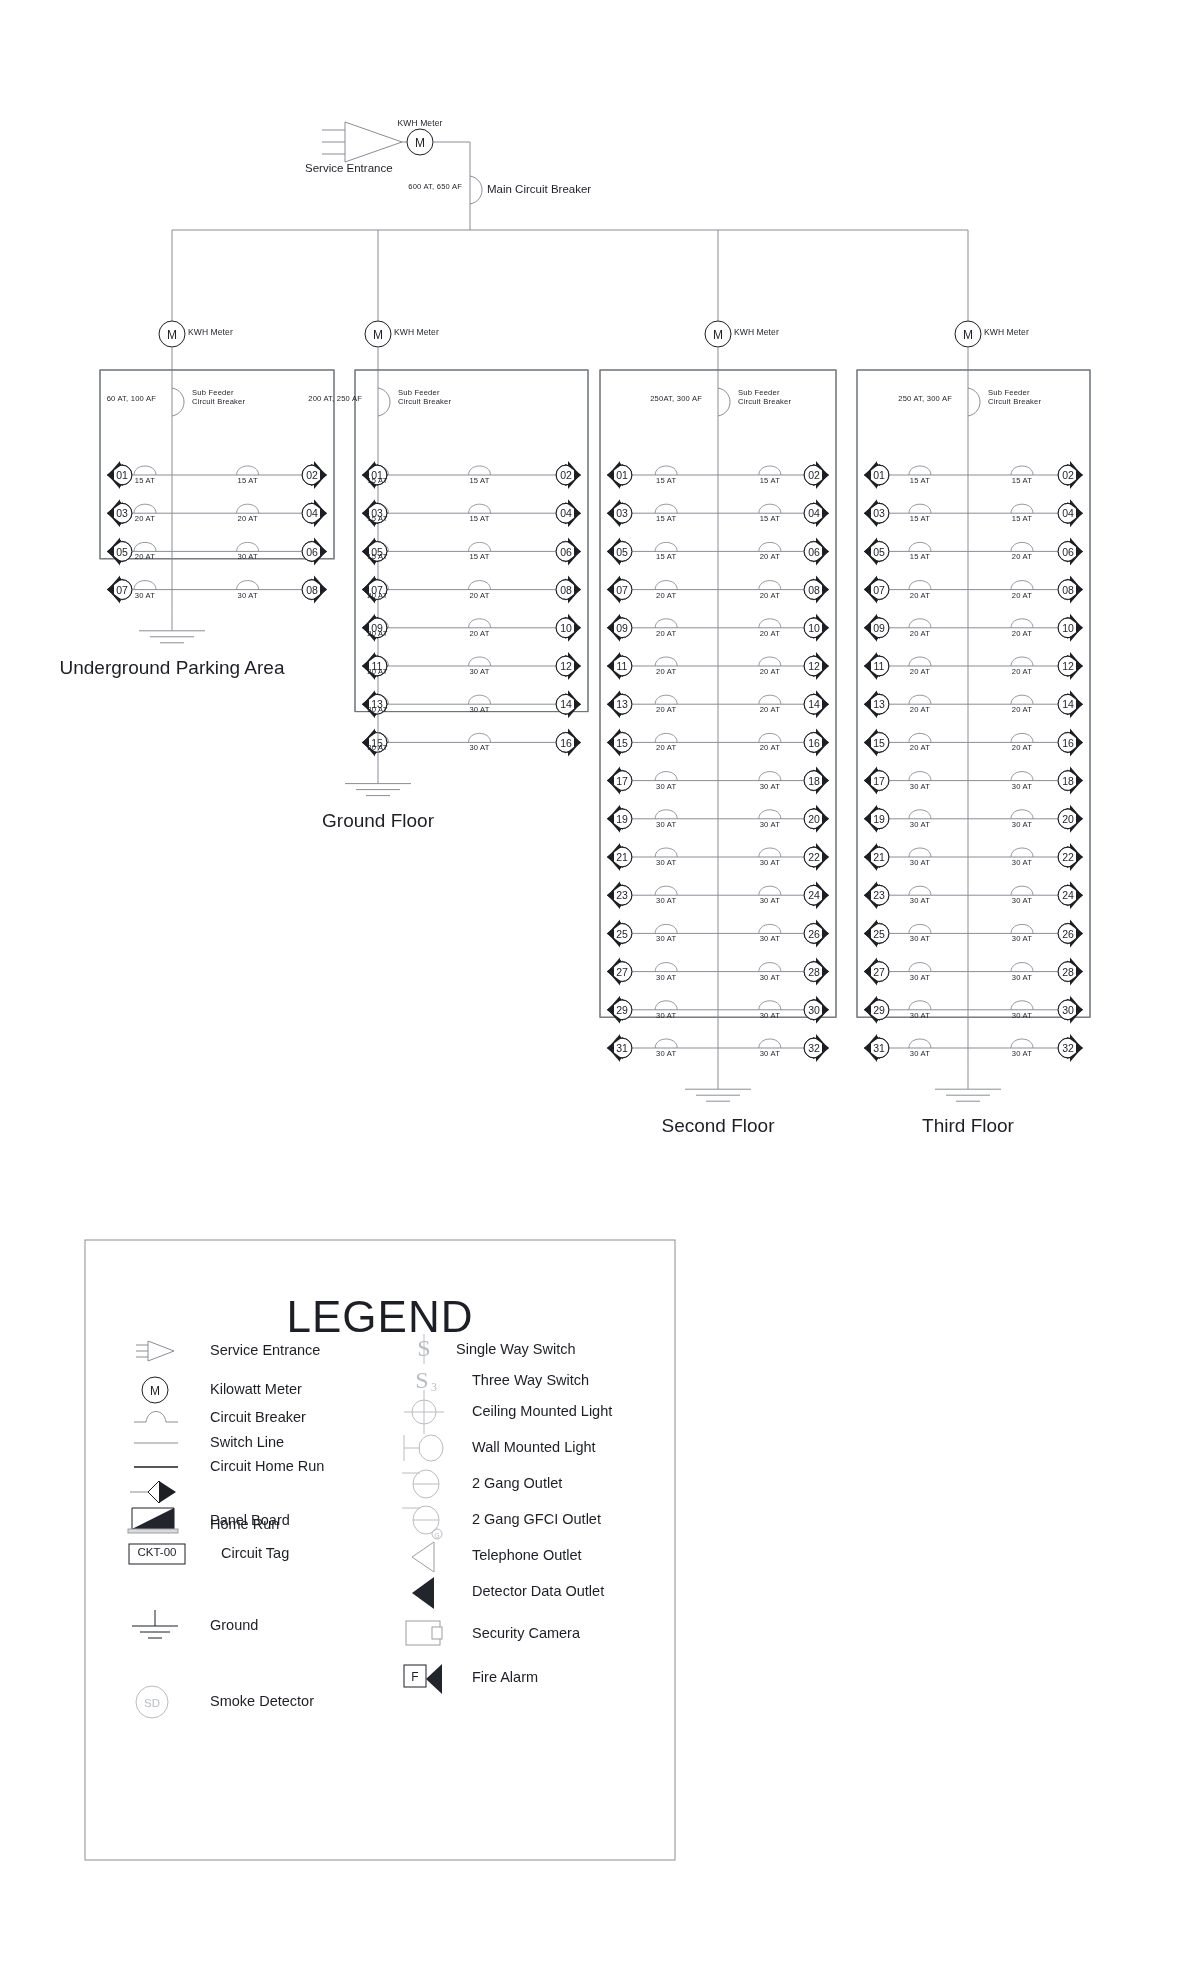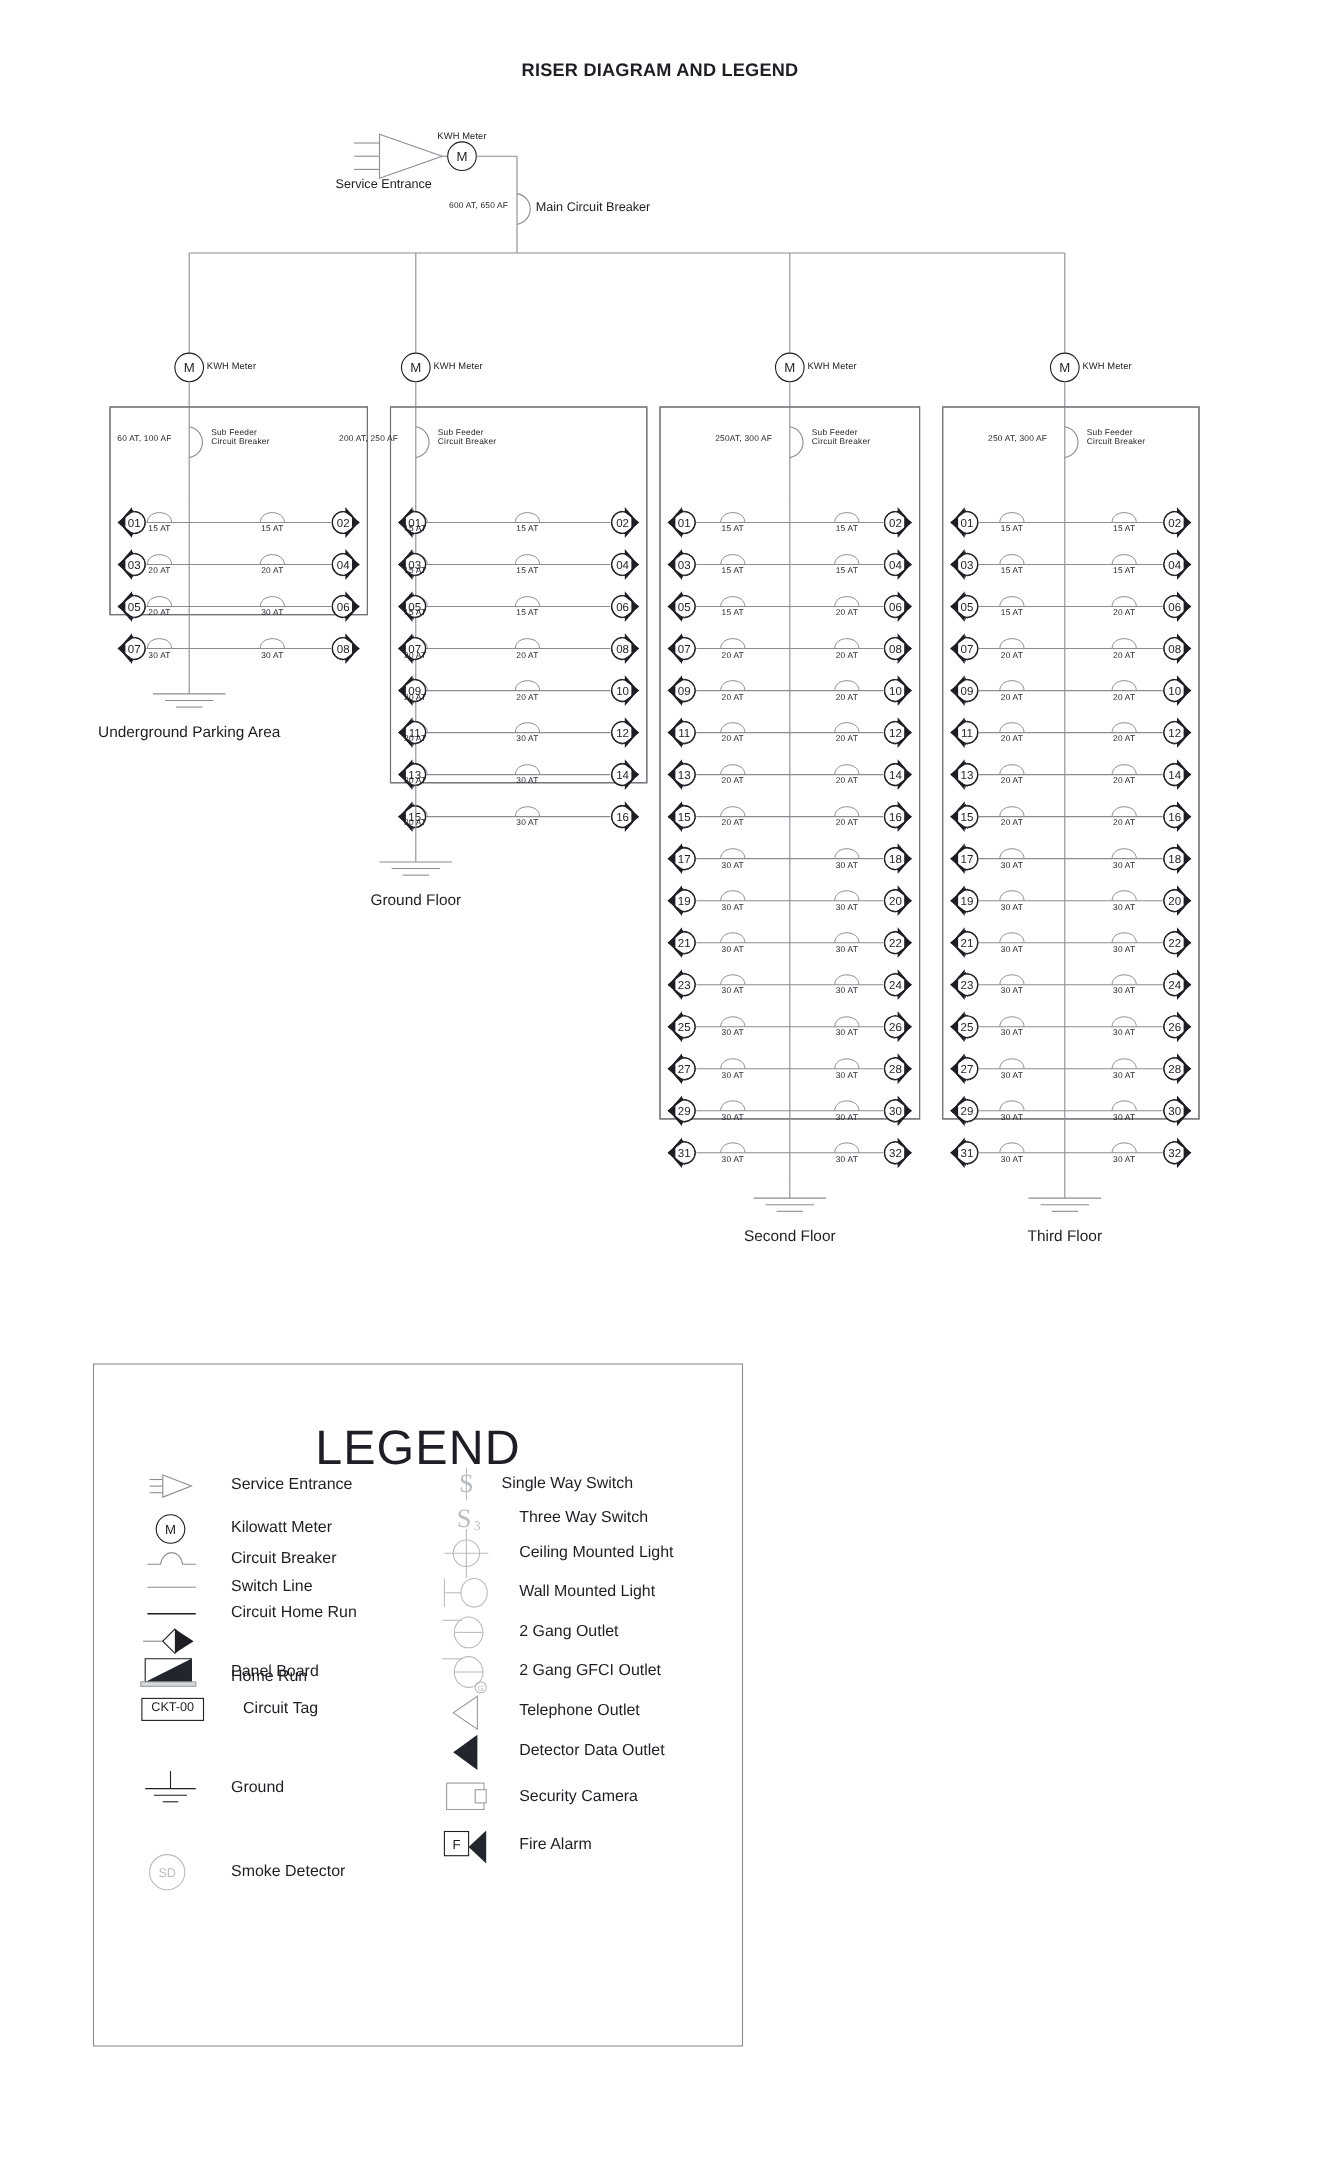--- a/index.html
+++ b/index.html
@@ -34,7 +34,6 @@
 
 <div id="stage">
 
-  <div class="ttl">RISER DIAGRAM AND LEGEND</div>
 
   <svg class="layer" id="diagram-svg" viewBox="0 0 1200 1976">
       <g>

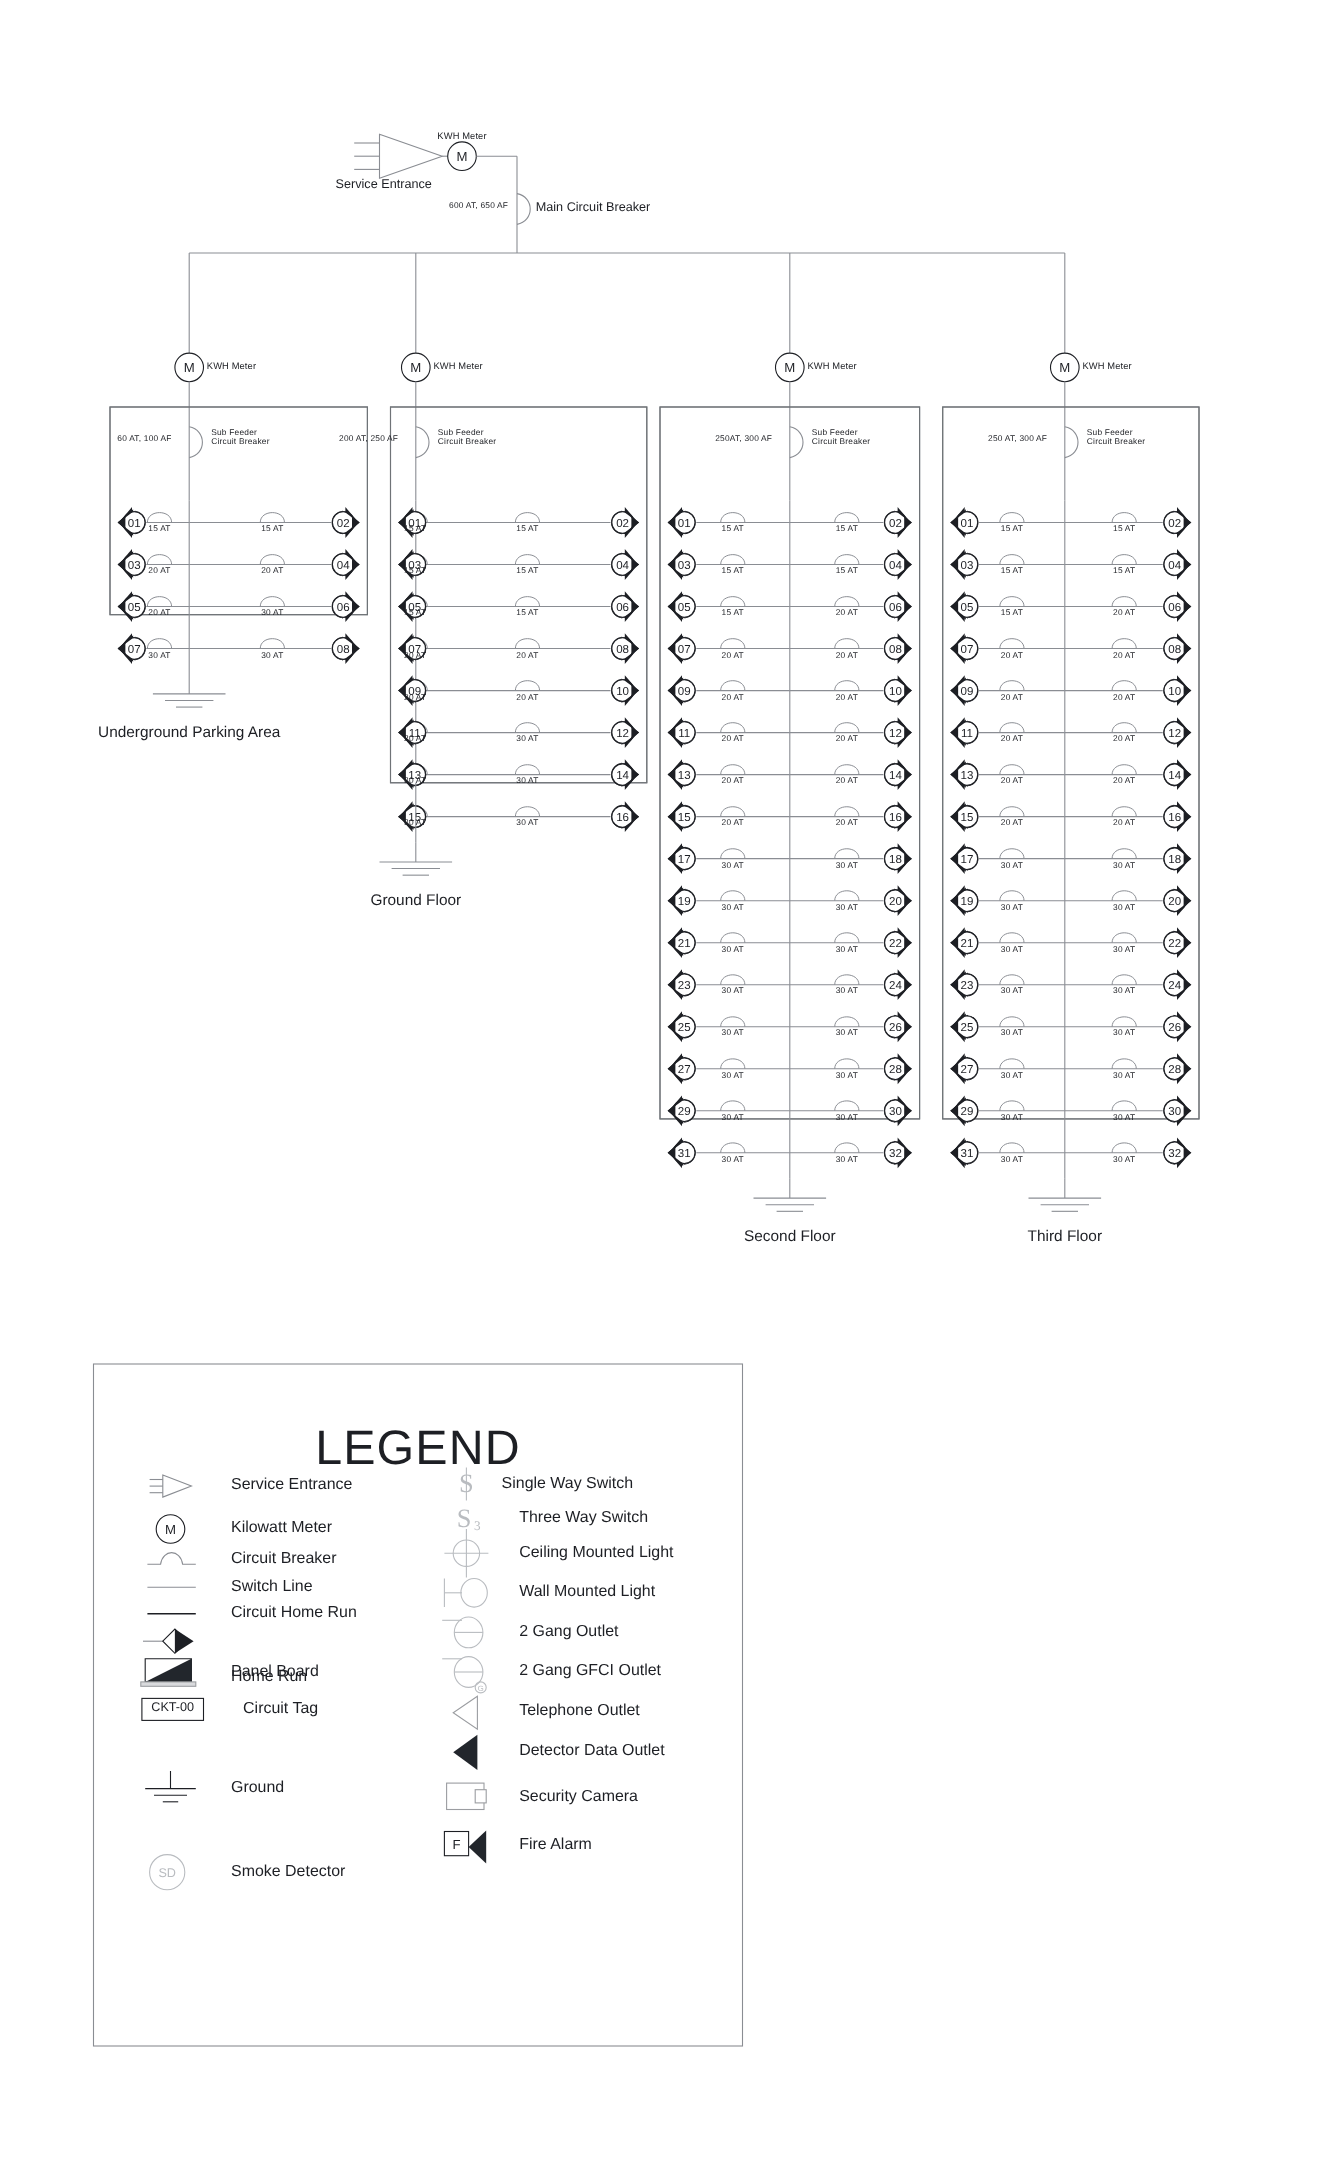--- a/index.html
+++ b/index.html
@@ -23,7 +23,7 @@
   .lbl-sm  { font-size:11.5px; }
   .lbl-xs  { font-size:8.5px; letter-spacing:.1px; }
   .lbl-xxs { font-size:7.6px; letter-spacing:.2px; }
-  .lbl-flr { font-size:14px; }
+  .lbl-flr { font-size:19px; }
   .lbl-leg { font-size:14.5px; }
   .legend-title {
     position:absolute; font-size:44px; letter-spacing:1px; font-weight:400;

